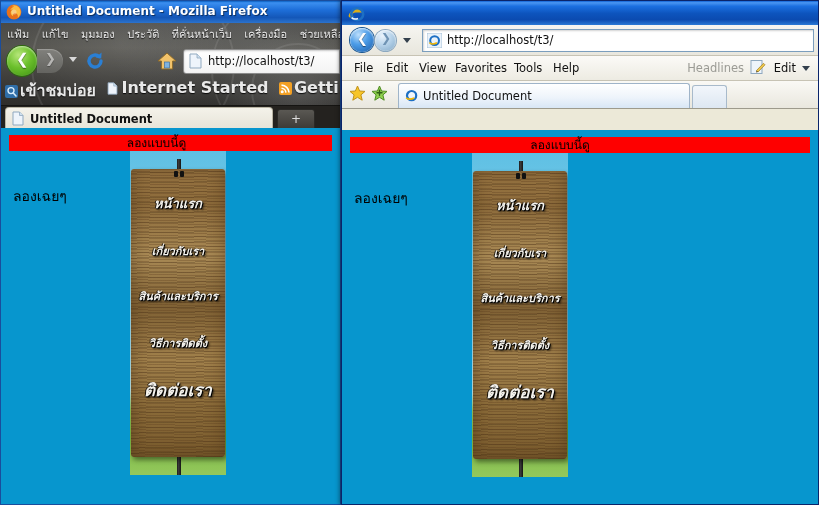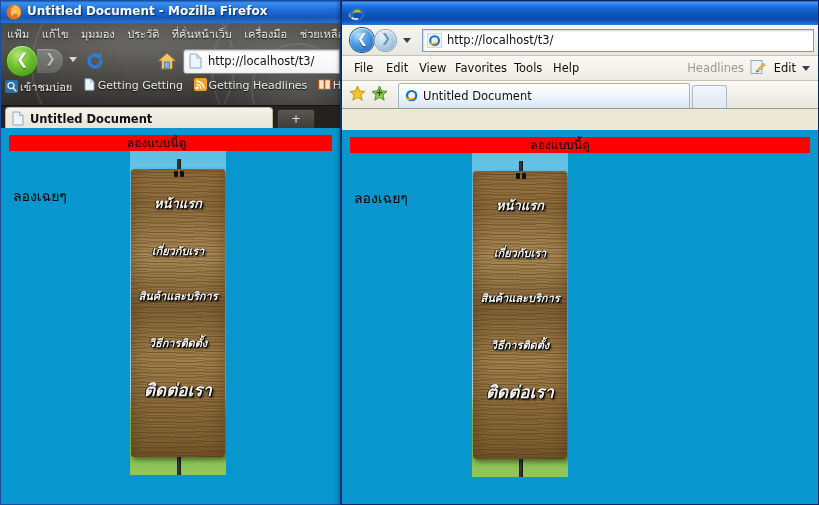--- a/index.html
+++ b/index.html
@@ -38,8 +38,8 @@
      text-shadow:0 1px 1px rgba(0,0,0,.85);cursor:default;}
   #ff-navbar{position:relative;height:34px;}
   #ff-bookmarks{position:relative;height:20px;padding-left:4px;white-space:nowrap;}
-  #ff-bookmarks .bm{display:inline-block;color:#e9e9e9;font-size:11px;margin-right:7px;
-     text-shadow:0 1px 1px rgba(0,0,0,.85);vertical-align:top;}
+  #ff-bookmarks .bm{display:inline-block;color:#e9e9e9;font-size:16px;margin-right:7px;
+     text-shadow:0 1px 1px rgba(0,0,0,.85);vertical-align:top;font-weight:bold;}
   #ff-bookmarks .bmico{display:inline-block;width:13px;height:13px;vertical-align:-2px;margin-right:2px;}
 
   .navbtn{position:absolute;}

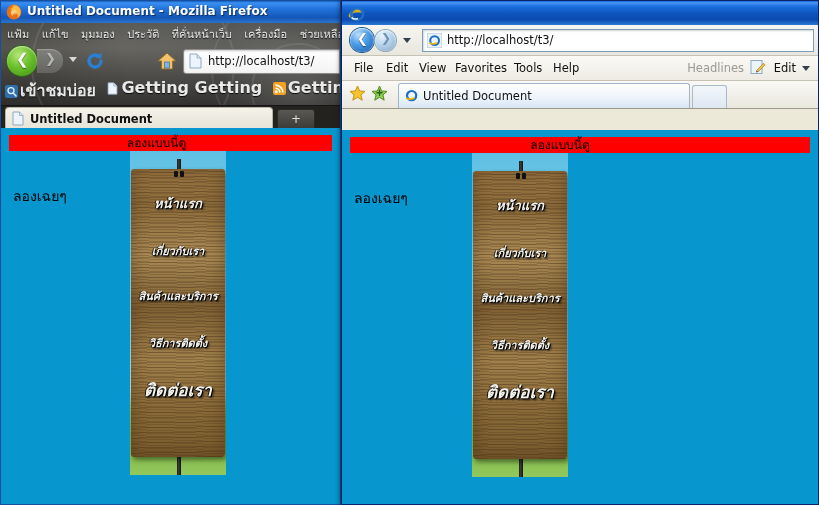--- a/index.html
+++ b/index.html
@@ -231,7 +231,7 @@
         <svg class="bmico" viewBox="0 0 13 16">
           <path d="M1 1h7l4 4v10H1z" fill="#eef4fb" stroke="#8fa8bf" stroke-width="1"></path>
           <path d="M8 1v4h4" fill="#cfe0ef" stroke="#8fa8bf" stroke-width=".8"></path>
-        </svg><span>Getting Getting</span>
+        </svg><span>Internet Started</span>
       </span>
       <span class="bm">
         <svg class="bmico" viewBox="0 0 13 13">

